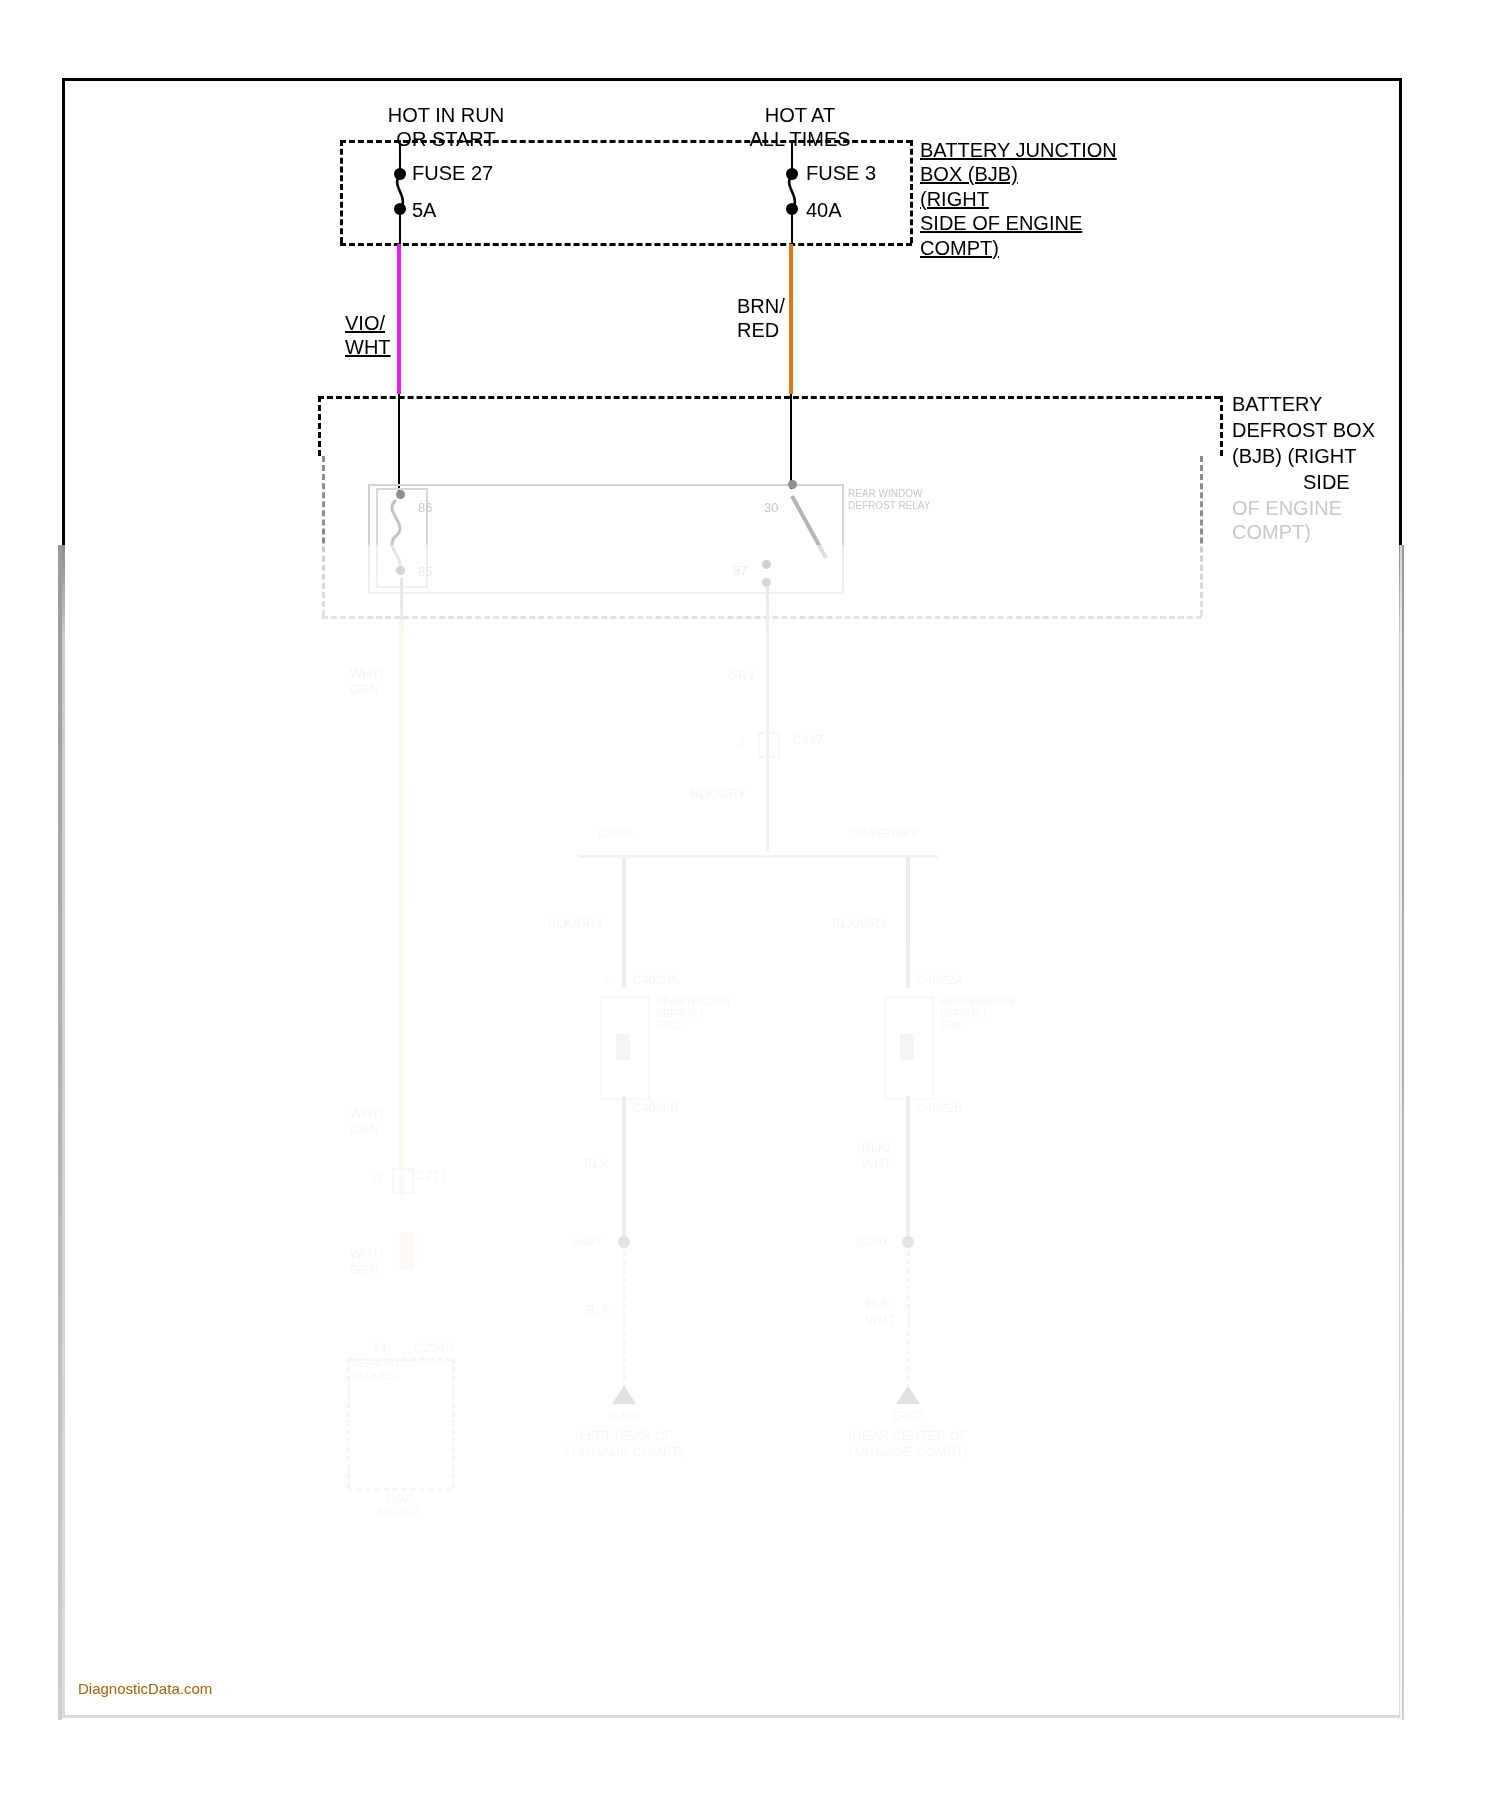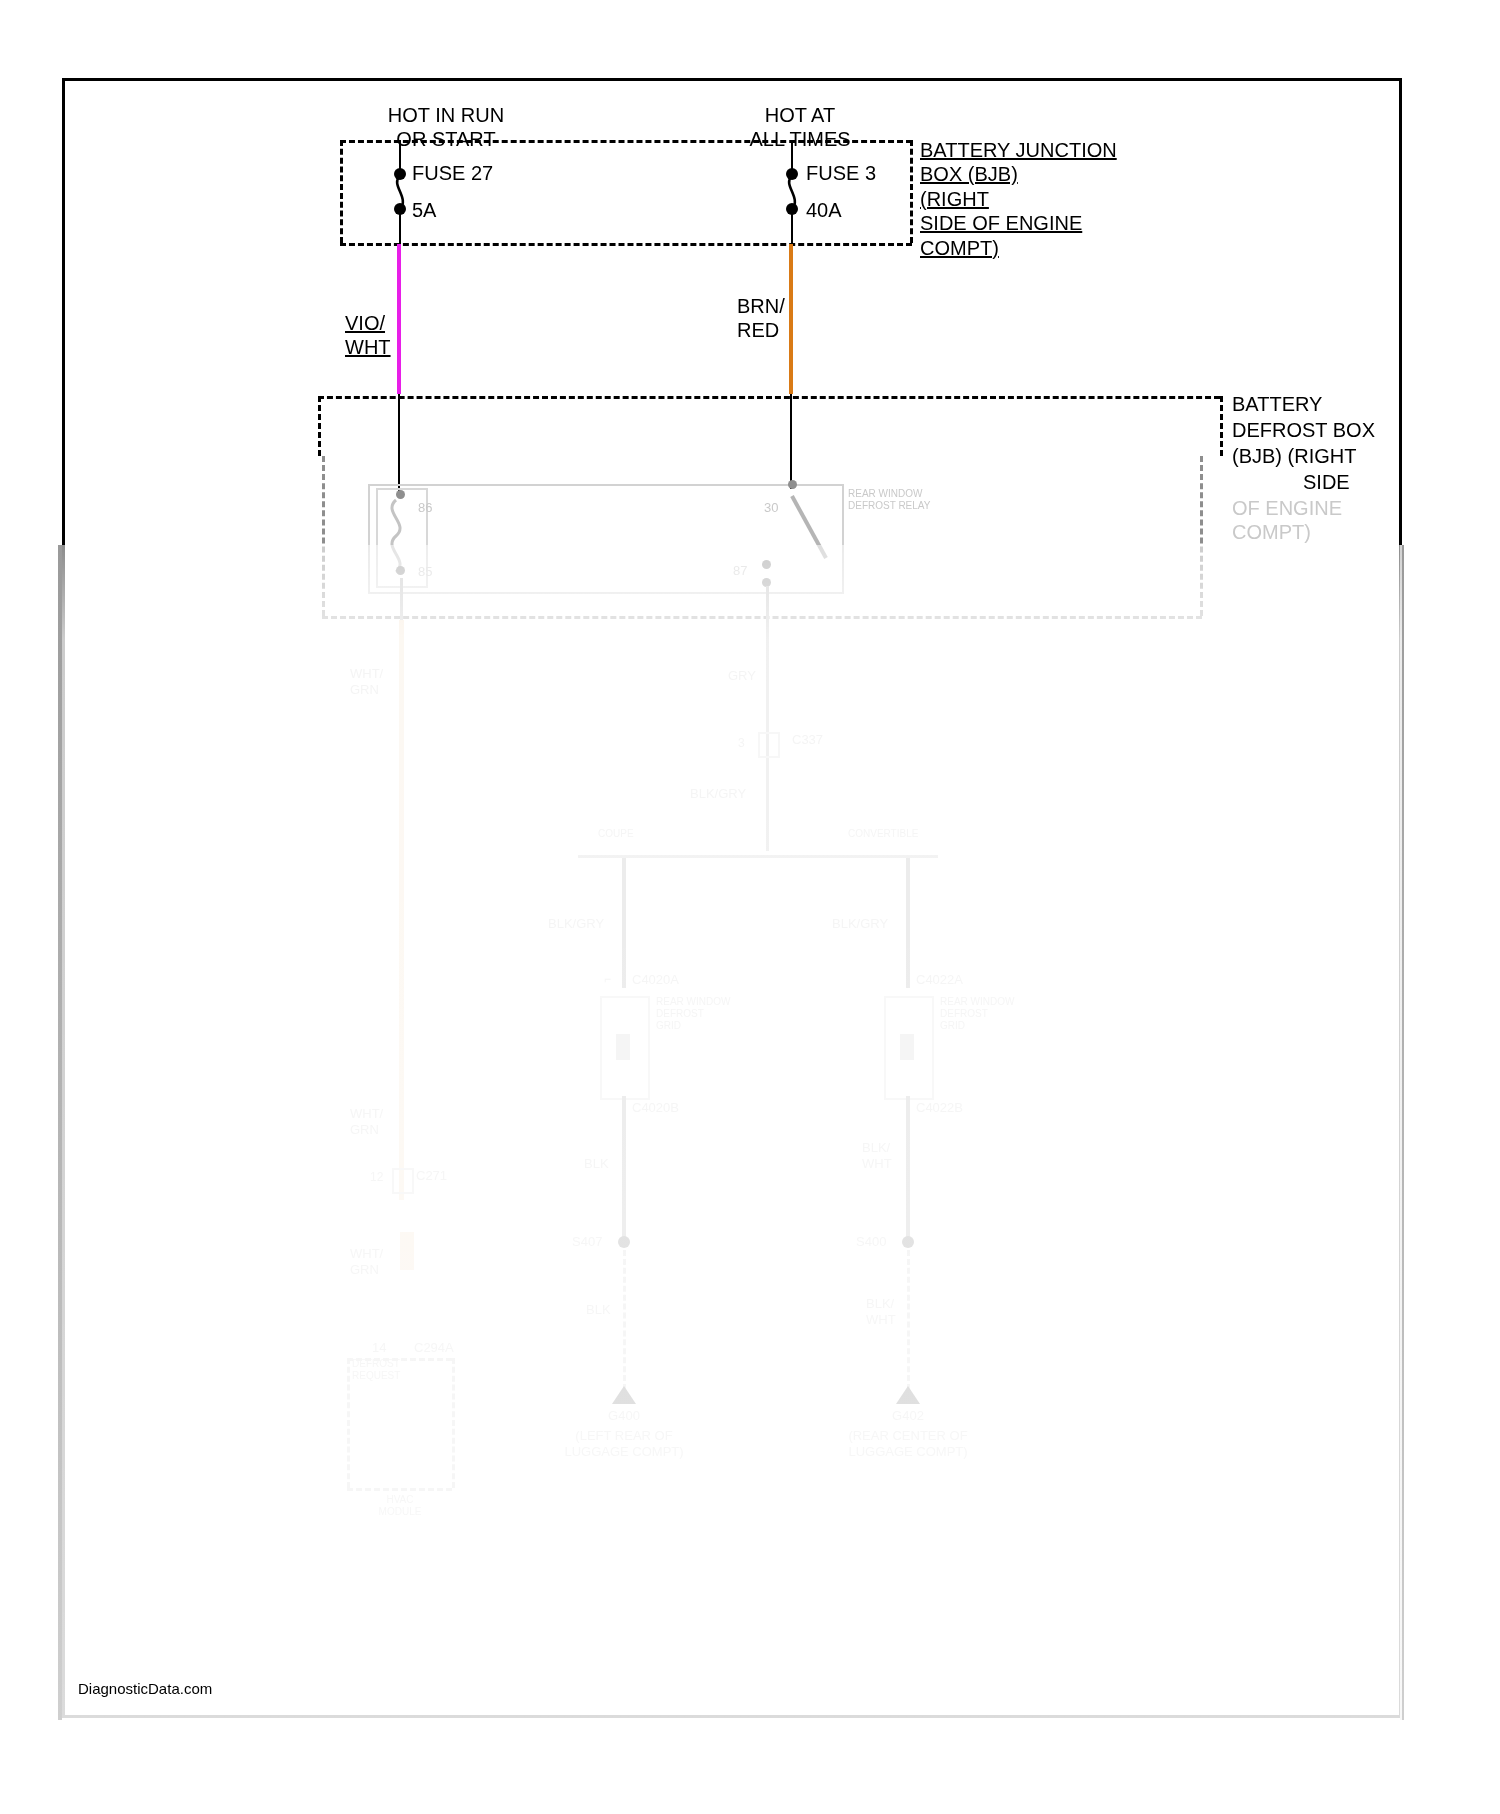--- a/index.html
+++ b/index.html
@@ -46,7 +46,7 @@
 
   
   .f1{color:#c9c9c9;}
-  .wm{color:#000000;font-size:15px;}
+  .wm{color:#a16207;font-size:15px;}
 
   
   .fuse{position:absolute;}

